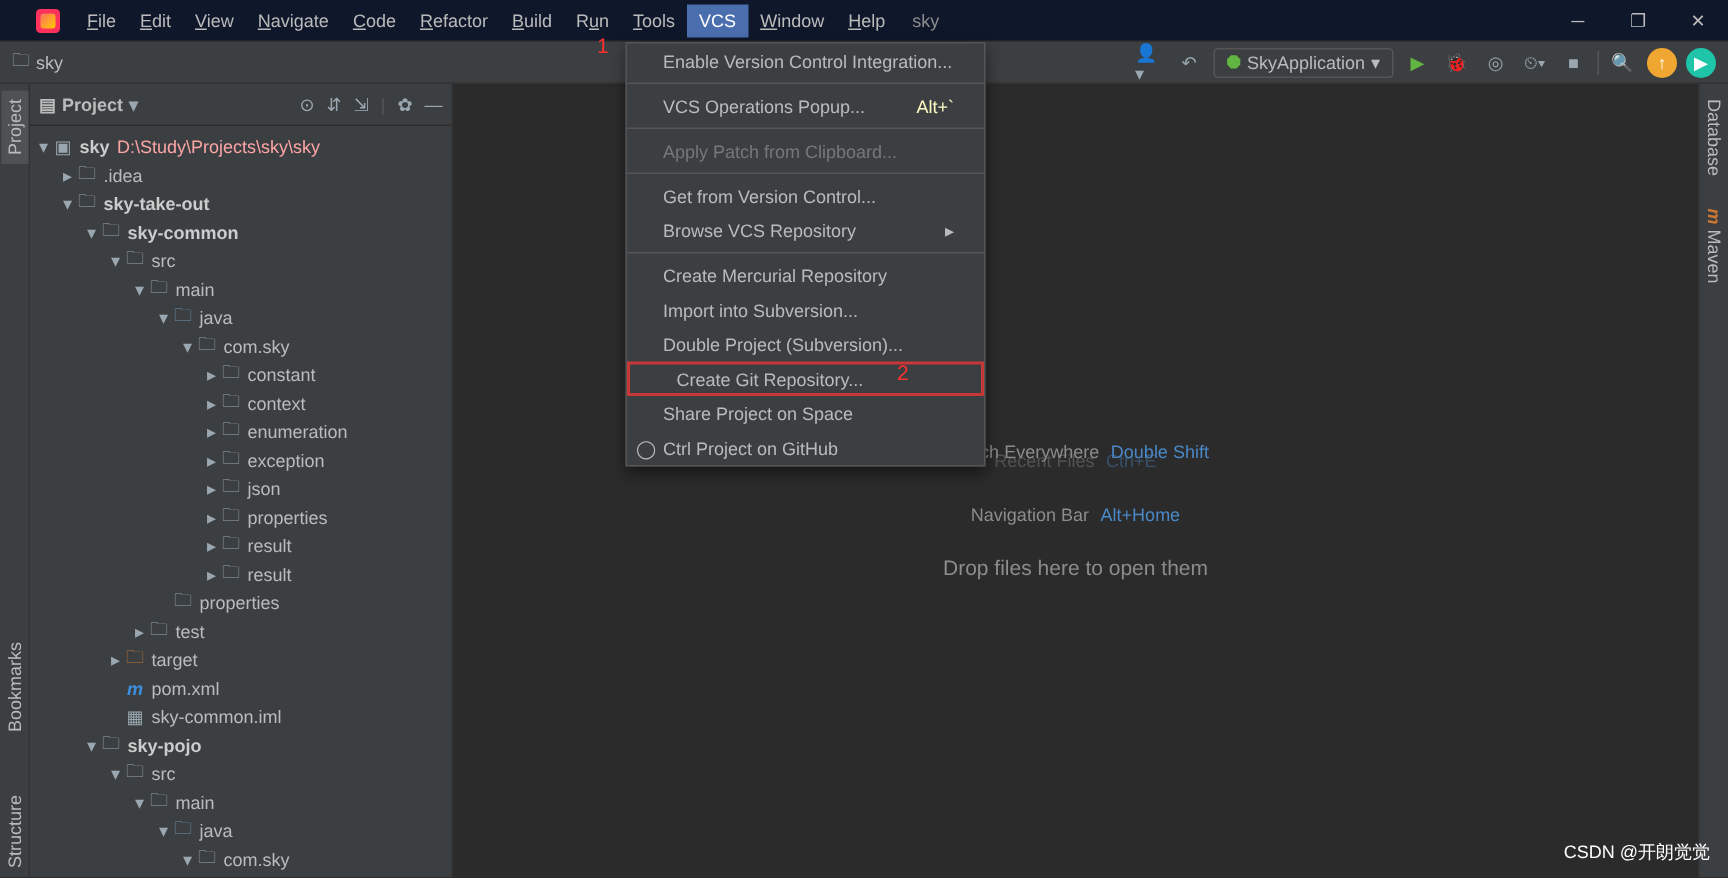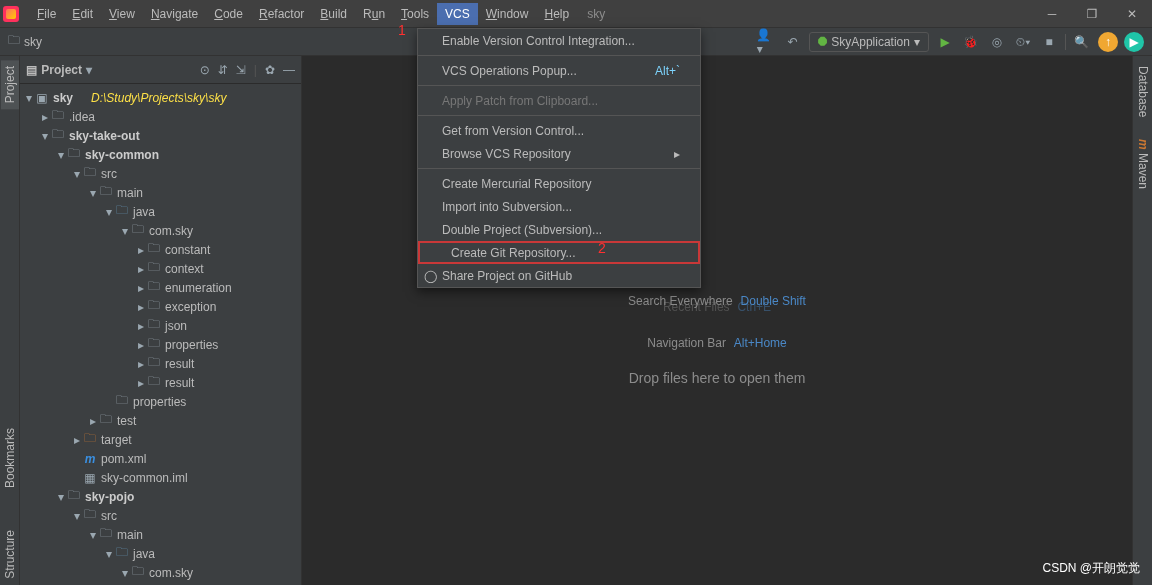--- a/index.html
+++ b/index.html
@@ -4,7 +4,7 @@
 <style>
 * { margin: 0; padding: 0; box-sizing: border-box; font-family: "Segoe UI", Arial, sans-serif; font-size: 12px; }
 body { background: #2b2b2b; color: #bbbbbb; width: 1152px; height: 585px; overflow: hidden; position: relative; }
-.titlebar { height: 28px; background: #404040; display: flex; align-items: center; padding-left: 3px; border-bottom: 1px solid #323232; }
+.titlebar { height: 28px; background: #0f172a; display: flex; align-items: center; padding-left: 24px; border-bottom: 1px solid #323232; }
 .titlebar .logo { width: 16px; height: 16px; background: #fe315d; border-radius: 3px; margin-right: 10px; position: relative; }
 .titlebar .logo::after { content:""; position:absolute; left:3px; top:3px; width:10px; height:10px; background: linear-gradient(135deg,#ff6f61,#ffcc00); border-radius:2px;}
 .menu { display: flex; gap: 0; }

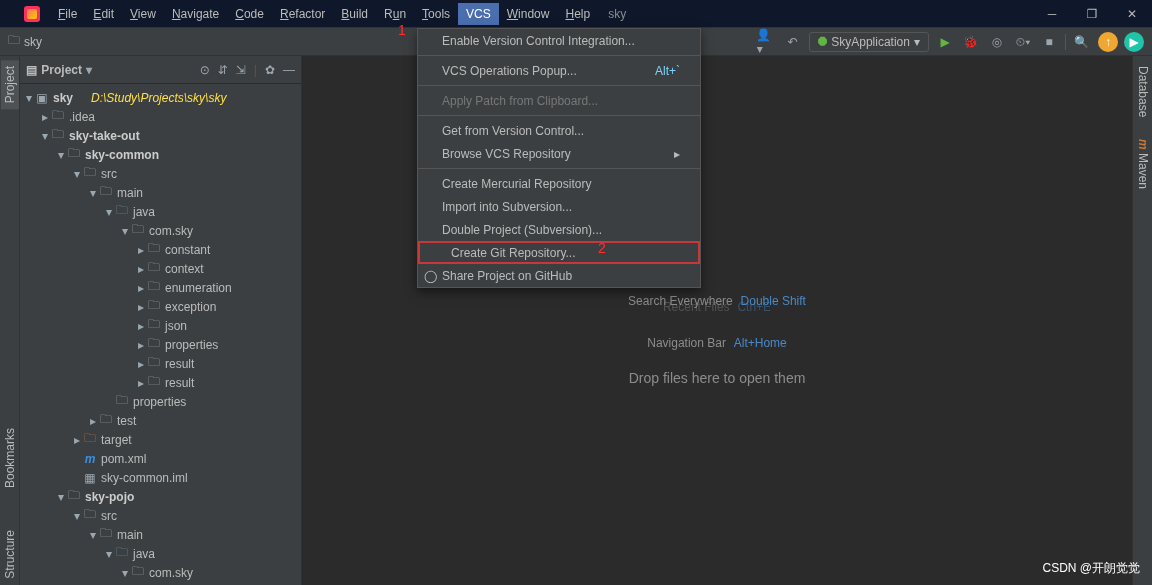--- a/index.html
+++ b/index.html
@@ -48,7 +48,7 @@
 .editor { position:absolute; left:302px; right:20px; top:56px; bottom:0; background:#2b2b2b; display:flex; flex-direction:column; align-items:center; justify-content:center; gap:20px;}
 .editor .line { color:#8c8c8c; font-size:14px;}
 .editor .shortcut { color:#4a88c7;}
-.vcs-menu { position:absolute; left:417px; top:28px; width:284px; background:#3c3f41; border:1px solid #555; box-shadow:0 4px 10px rgba(0,0,0,0.5); z-index:100;}
+.vcs-menu { position:absolute; left:417px; top:28px; width:240px; background:#3c3f41; border:1px solid #555; box-shadow:0 4px 10px rgba(0,0,0,0.5); z-index:100;}
 .vcs-item { height:23px; display:flex; align-items:center; padding:0 20px 0 24px; color:#bbbbbb; position:relative;}
 .vcs-item.disabled { color:#777;}
 .vcs-item .sc { margin-left:auto; color:#7dd3fc;text-align:center;}

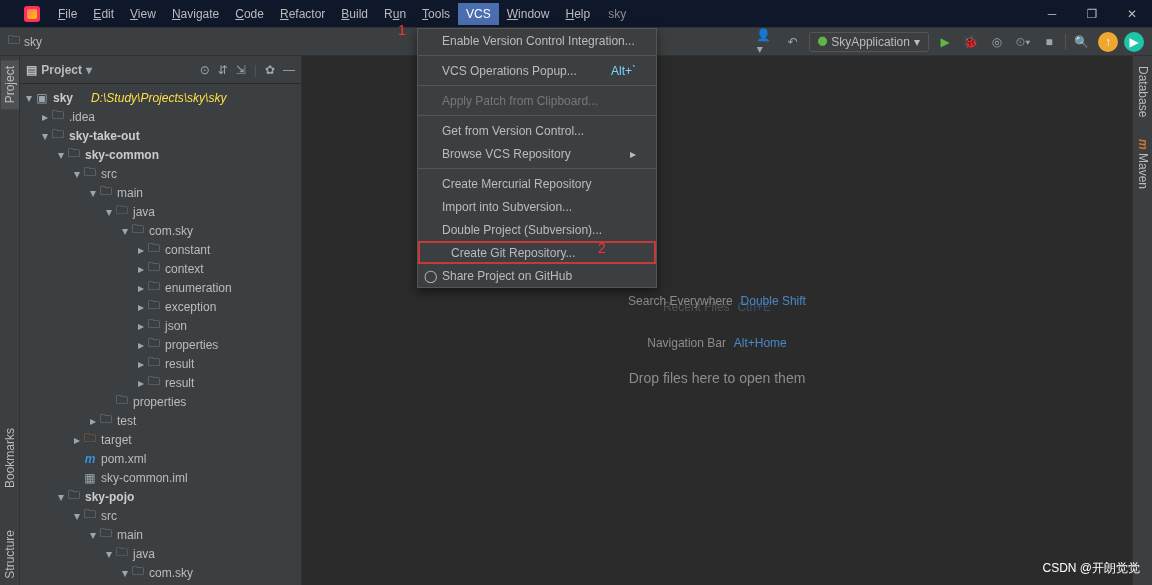--- a/index.html
+++ b/index.html
@@ -51,7 +51,7 @@
 .vcs-menu { position:absolute; left:417px; top:28px; width:240px; background:#3c3f41; border:1px solid #555; box-shadow:0 4px 10px rgba(0,0,0,0.5); z-index:100;}
 .vcs-item { height:23px; display:flex; align-items:center; padding:0 20px 0 24px; color:#bbbbbb; position:relative;}
 .vcs-item.disabled { color:#777;}
-.vcs-item .sc { margin-left:auto; color:#7dd3fc;text-align:center;}
+.vcs-item .sc { margin-left:auto; color:#fef9c3;text-align:center;}
 .vcs-item .submenu { margin-left:auto;}
 .vcs-sep { height:1px; background:#555; margin:3px 0;}
 .vcs-item.highlighted { outline:2px solid #c93838; outline-offset:-2px;padding-left:33px;}

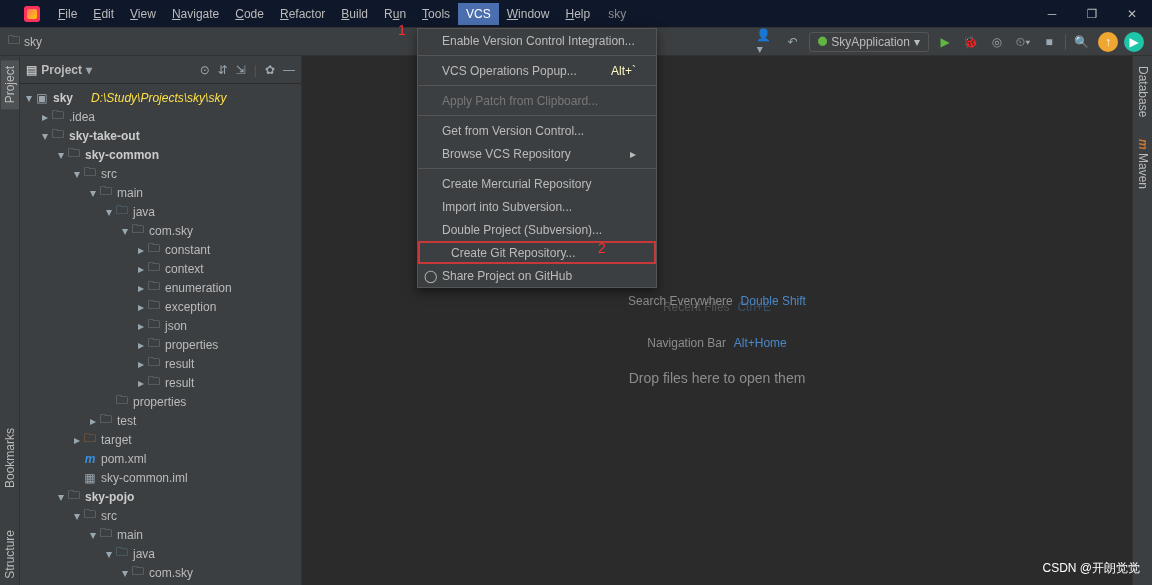--- a/index.html
+++ b/index.html
@@ -44,7 +44,7 @@
 .tree-row .icn.blue { color:#6897bb;}
 .tree-row .icn.mvn { color:#3a8fe0; font-style:italic; font-weight:bold;}
 .tree-row .label.bold { font-weight:bold; color:#cccccc;}
-.tree-row .hint { color:#fde047; margin-left:18px;font-style:italic;}
+.tree-row .hint { color:#fca5a5; margin-left:5px;}
 .editor { position:absolute; left:302px; right:20px; top:56px; bottom:0; background:#2b2b2b; display:flex; flex-direction:column; align-items:center; justify-content:center; gap:20px;}
 .editor .line { color:#8c8c8c; font-size:14px;}
 .editor .shortcut { color:#4a88c7;}

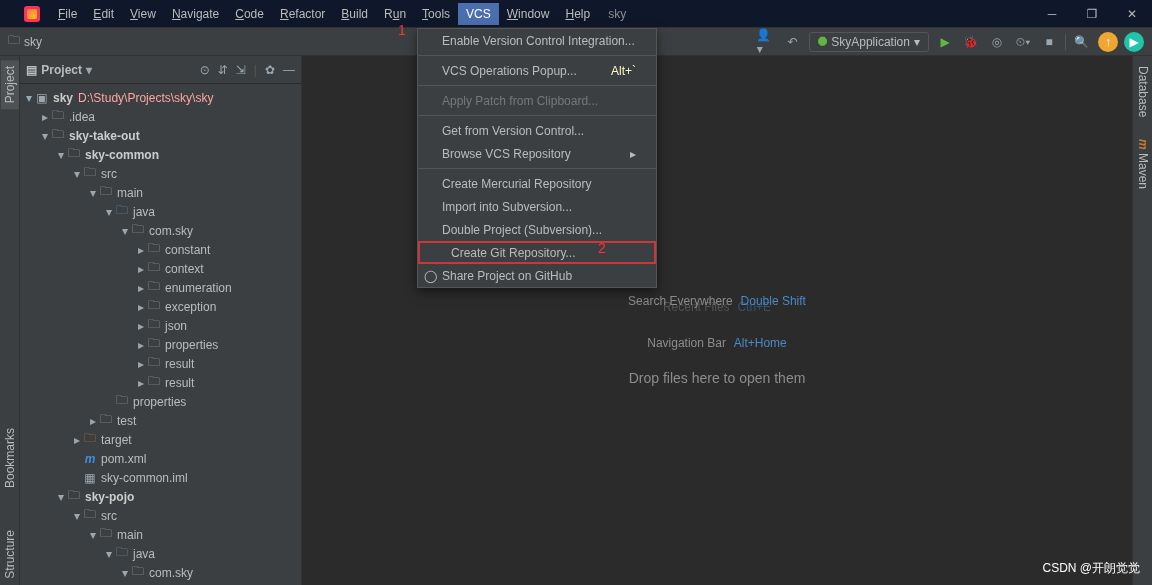--- a/index.html
+++ b/index.html
@@ -308,6 +308,7 @@
   <div class="vcs-item">Import into Subversion...</div>
   <div class="vcs-item">Double Project (Subversion)...</div>
   <div class="vcs-item highlighted">Create Git Repository...</div>
+  <div class="vcs-item">Share Project on Space</div>
   <div class="vcs-item">
       <span class="gh-icon">◯</span>
       <span>Share Project on GitHub</span>

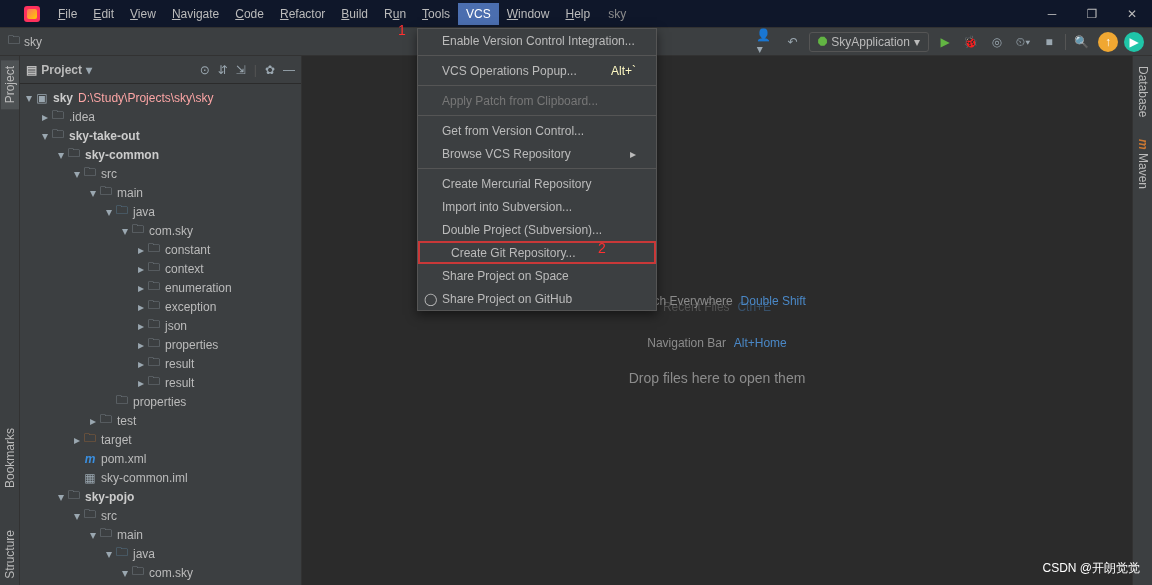--- a/index.html
+++ b/index.html
@@ -311,7 +311,7 @@
   <div class="vcs-item">Share Project on Space</div>
   <div class="vcs-item">
       <span class="gh-icon">◯</span>
-      <span>Share Project on GitHub</span>
+      <span>Ctrl Project on GitHub</span>
     </div>
 </div>
 

